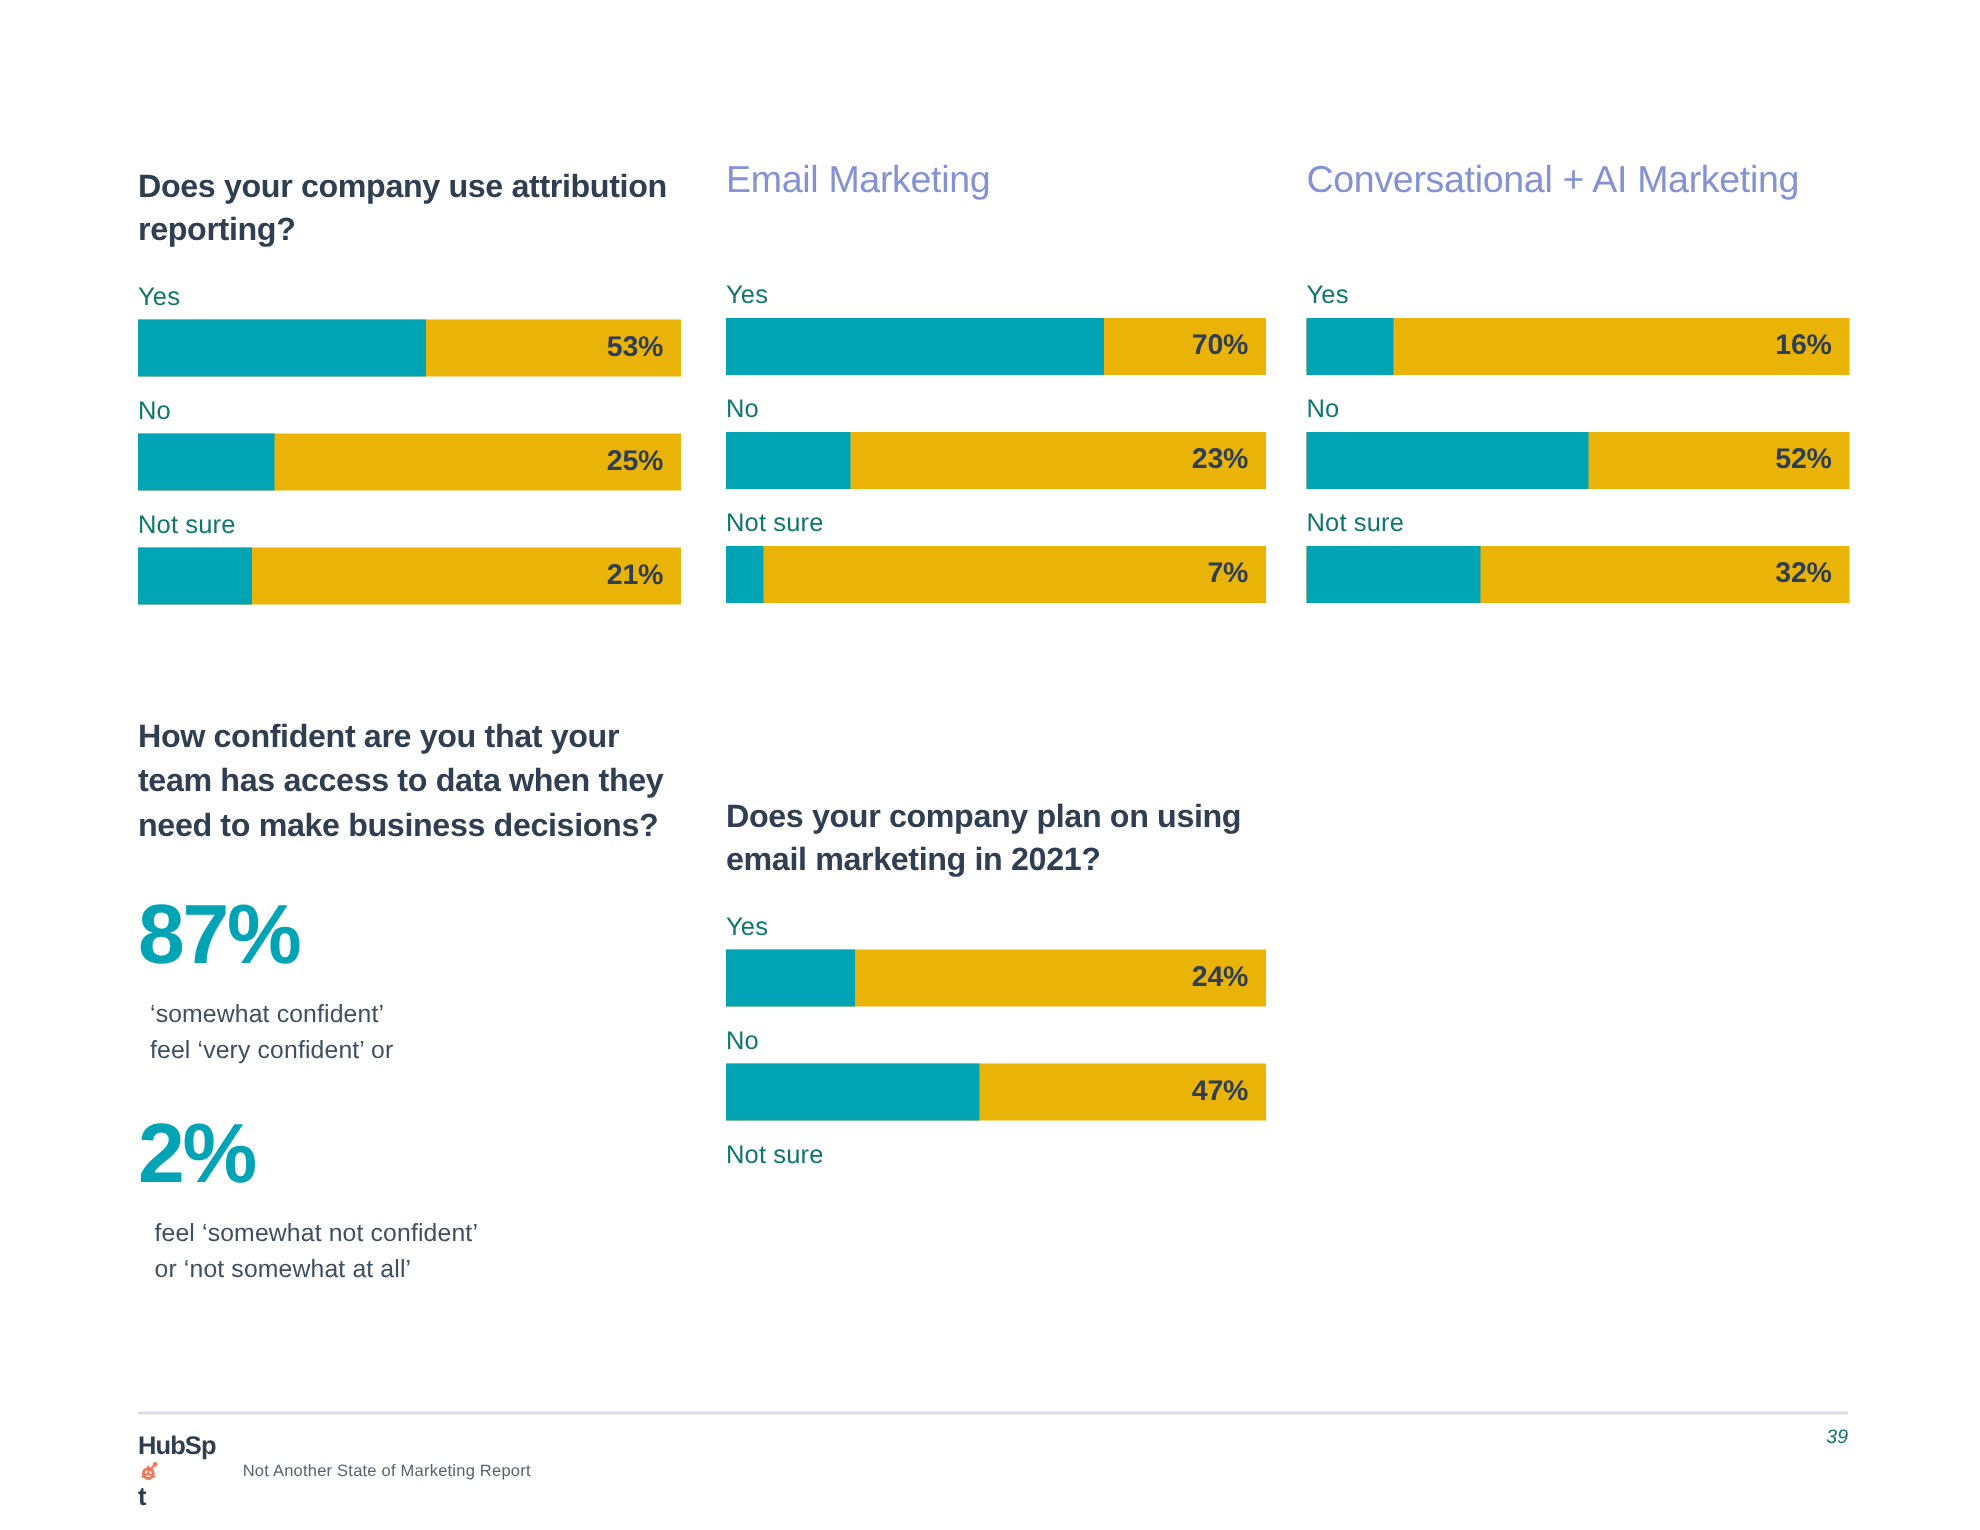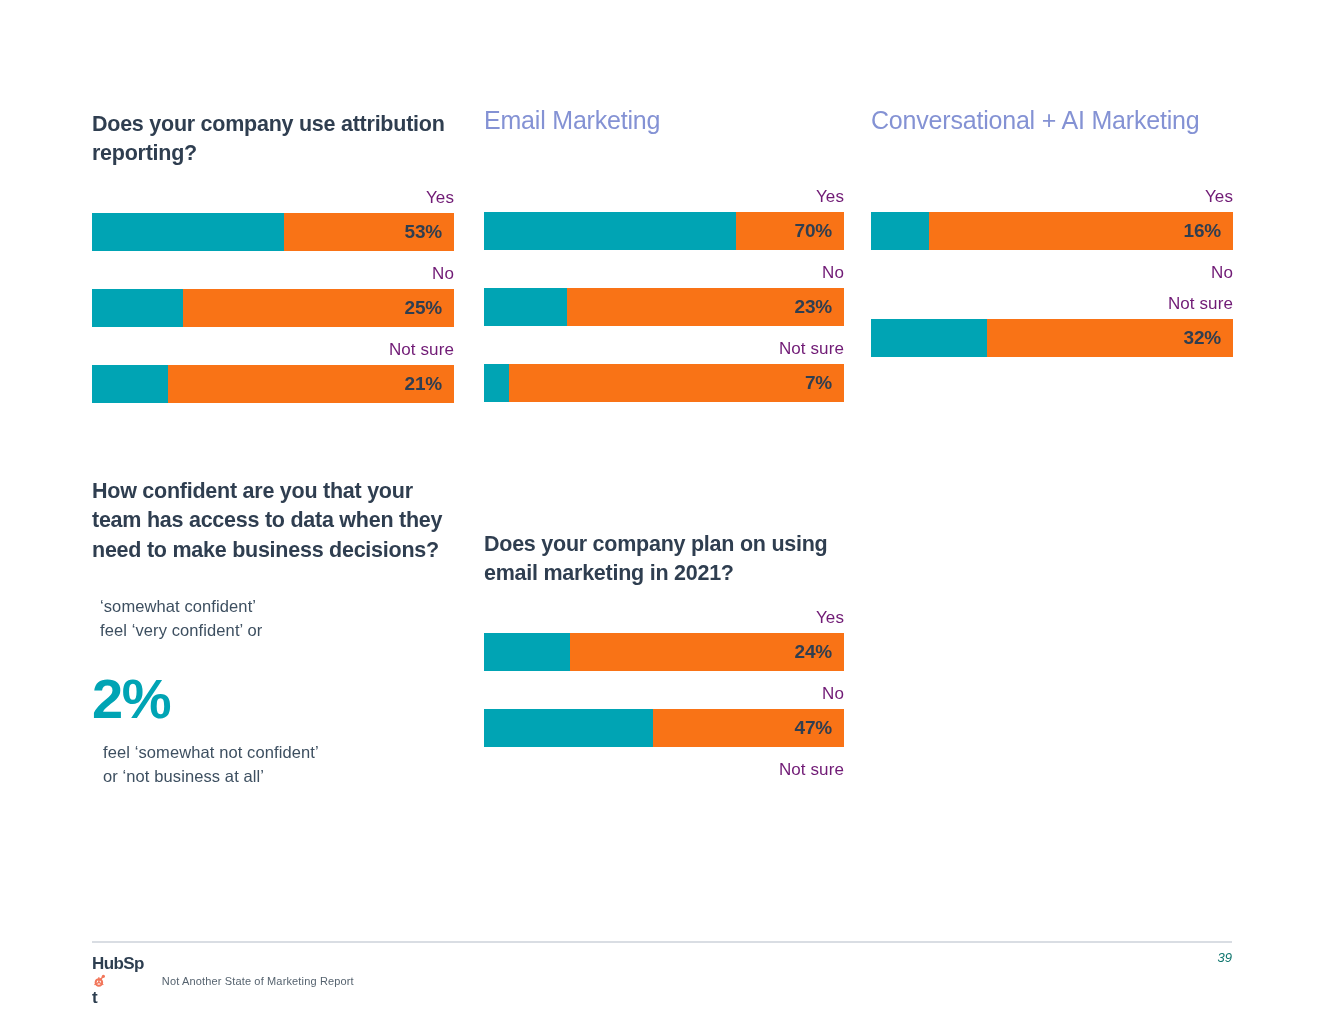--- a/index.html
+++ b/index.html
@@ -61,11 +61,10 @@
   .bar-label {
     font-size: 17px;
     font-weight: 400;
-    color: #701a75;
+    color: #0f766e;
     line-height: 1.0;
     margin-bottom: 7px;
     letter-spacing: 0.1px;
-    text-align: right;
   }
 
   .bar-track {

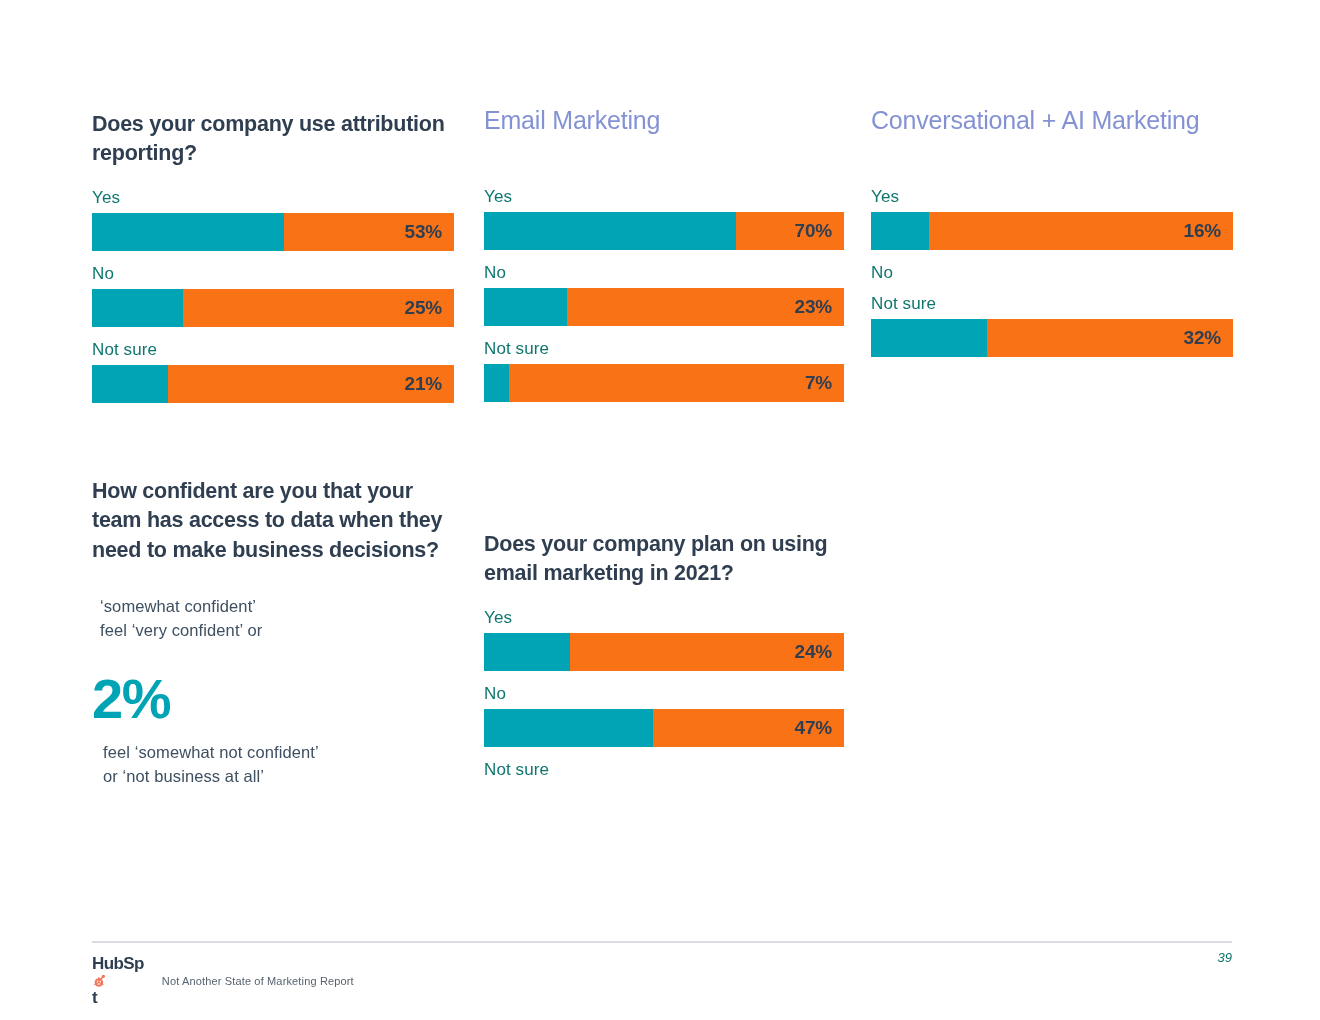--- a/index.html
+++ b/index.html
@@ -71,7 +71,7 @@
     position: relative;
     width: 100%;
     height: 38px;
-    background: #f97316;
+    background: #eab308;
     display: flex;
     align-items: center;
   }

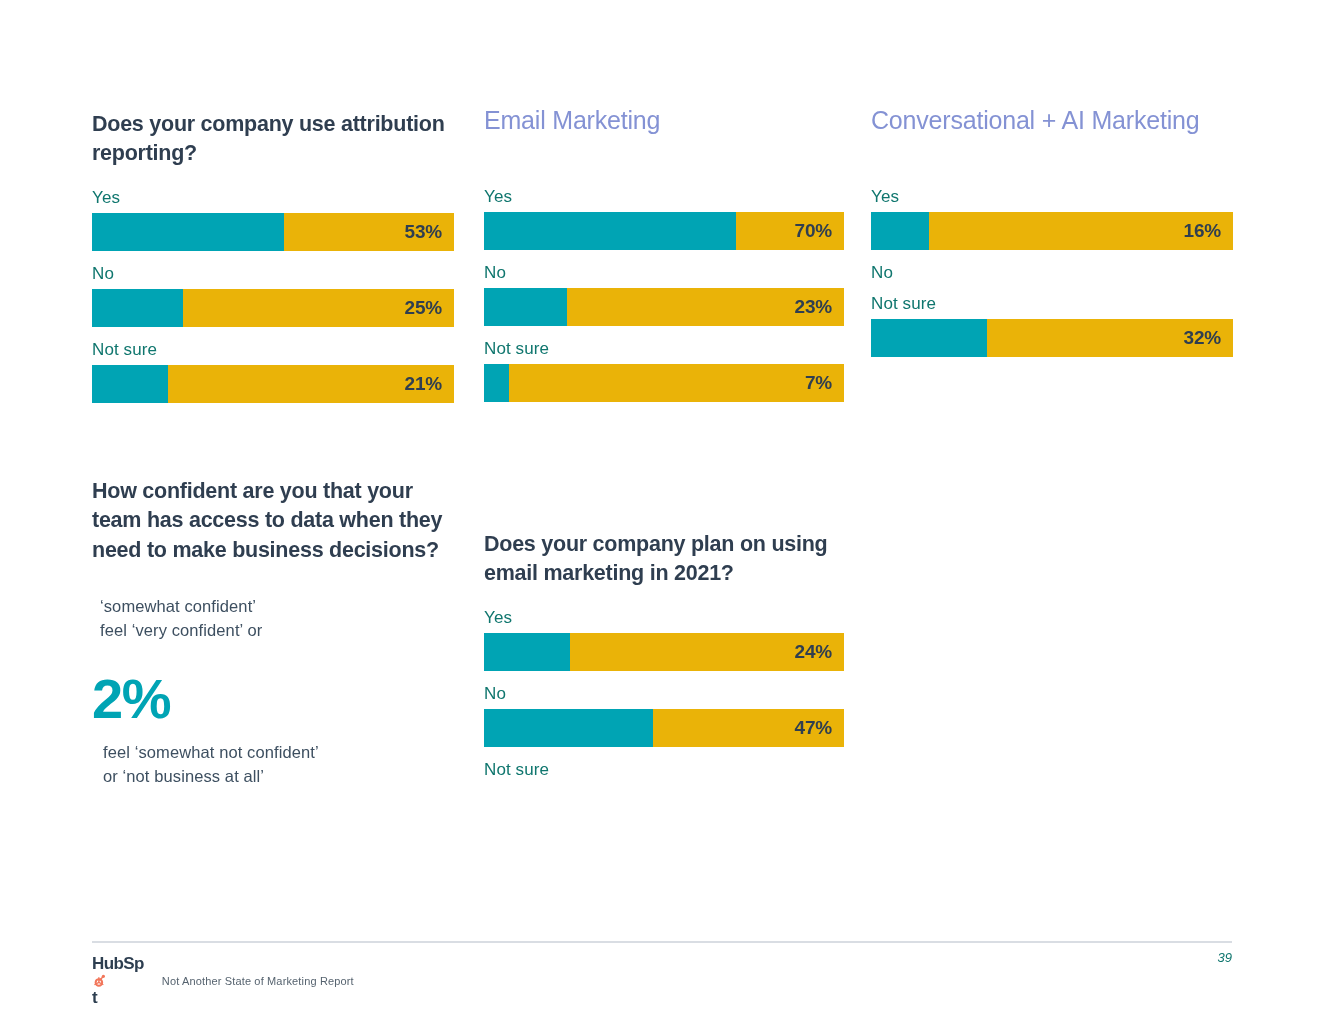--- a/index.html
+++ b/index.html
@@ -285,6 +285,10 @@
           </div>
           <div class="bar-row">
             <div class="bar-label">No</div>
+            <div class="bar-track">
+              <div class="bar-fill" style="width: 52%;"></div>
+              <div class="bar-value">52%</div>
+            </div>
           </div>
           <div class="bar-row">
             <div class="bar-label">Not sure</div>

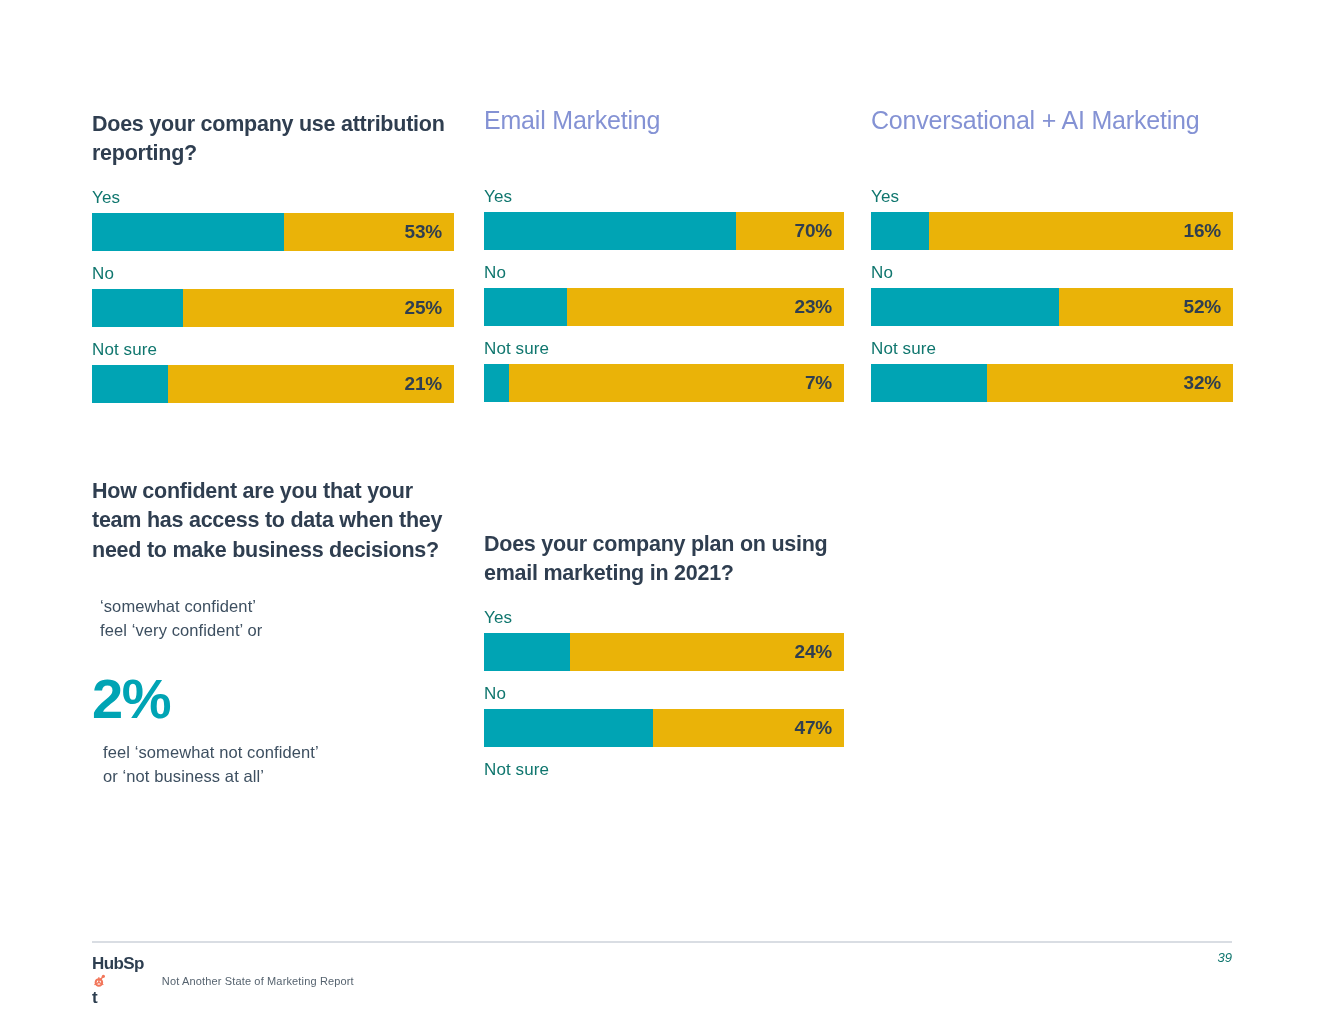--- a/index.html
+++ b/index.html
@@ -196,6 +196,7 @@
       <div class="question">How confident are you that your team has access to data when they need to make business decisions?</div>
 
       <div style="margin-top:30px;">
+        <div class="stat-big">87%</div>
         <div class="stat-caption" style="margin-top:14px; padding-left:8px;">
           <div>‘somewhat confident’</div>
           <div>feel ‘very confident’ or</div>

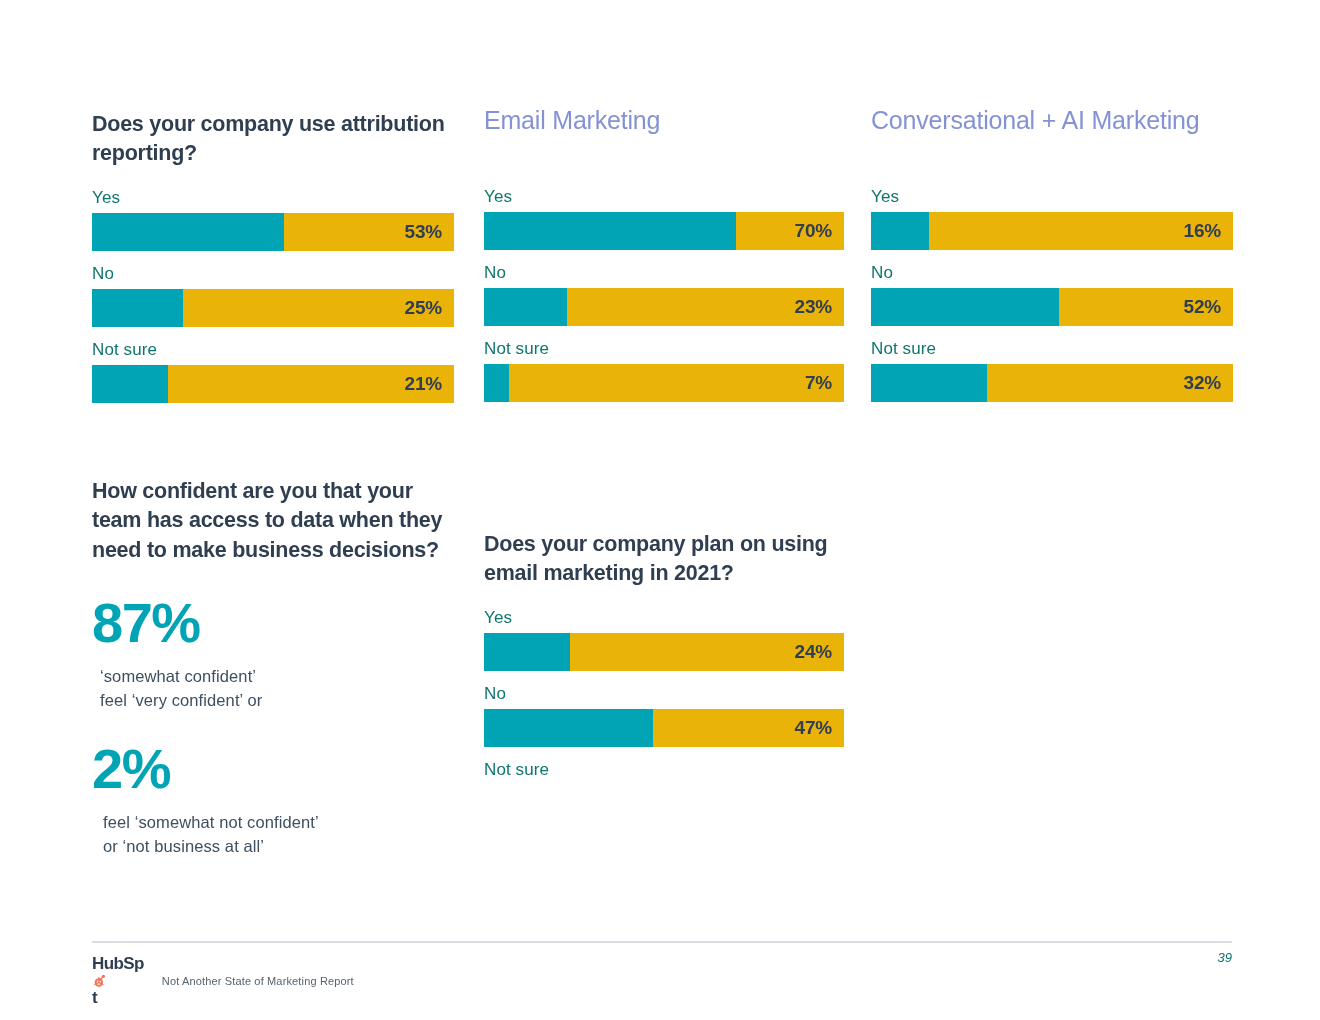--- a/index.html
+++ b/index.html
@@ -207,7 +207,7 @@
         <div class="stat-big">2%</div>
         <div class="stat-caption" style="margin-top:14px; padding-left:11px;">
           <div>feel ‘somewhat not confident’</div>
-          <div>or ‘not business at all’</div>
+          <div>or ‘not somewhat at all’</div>
         </div>
       </div>
     </div>

